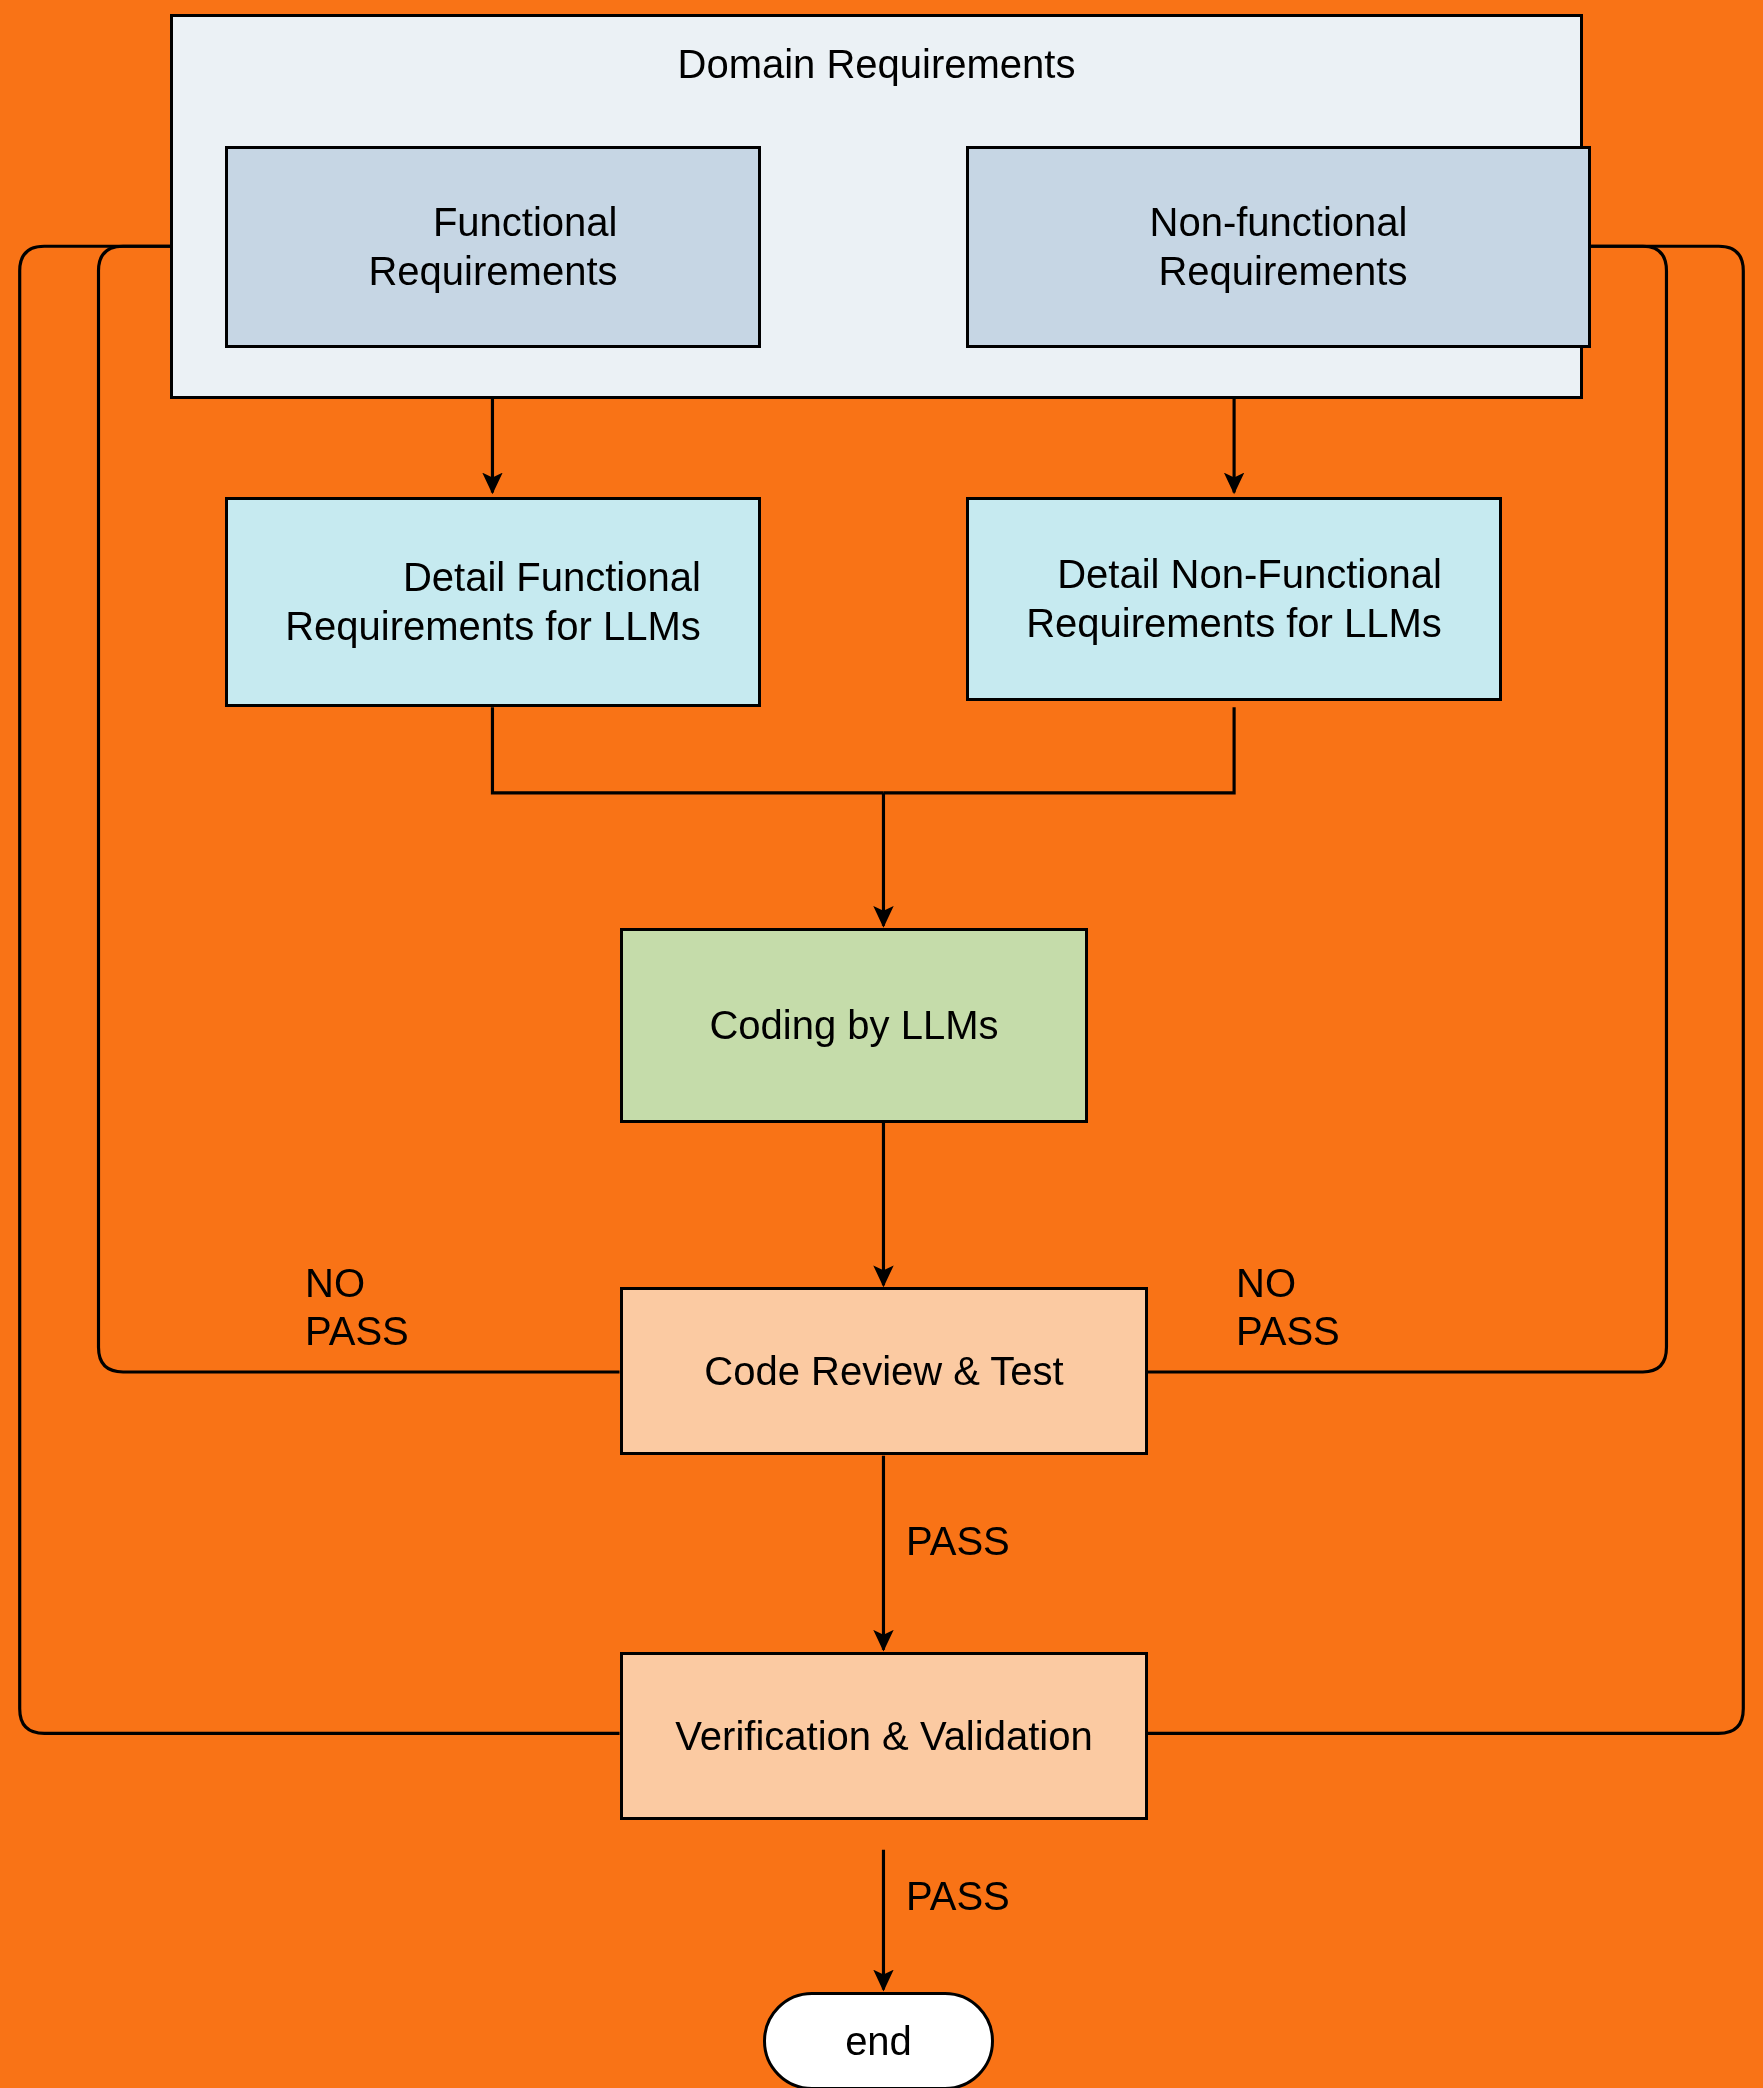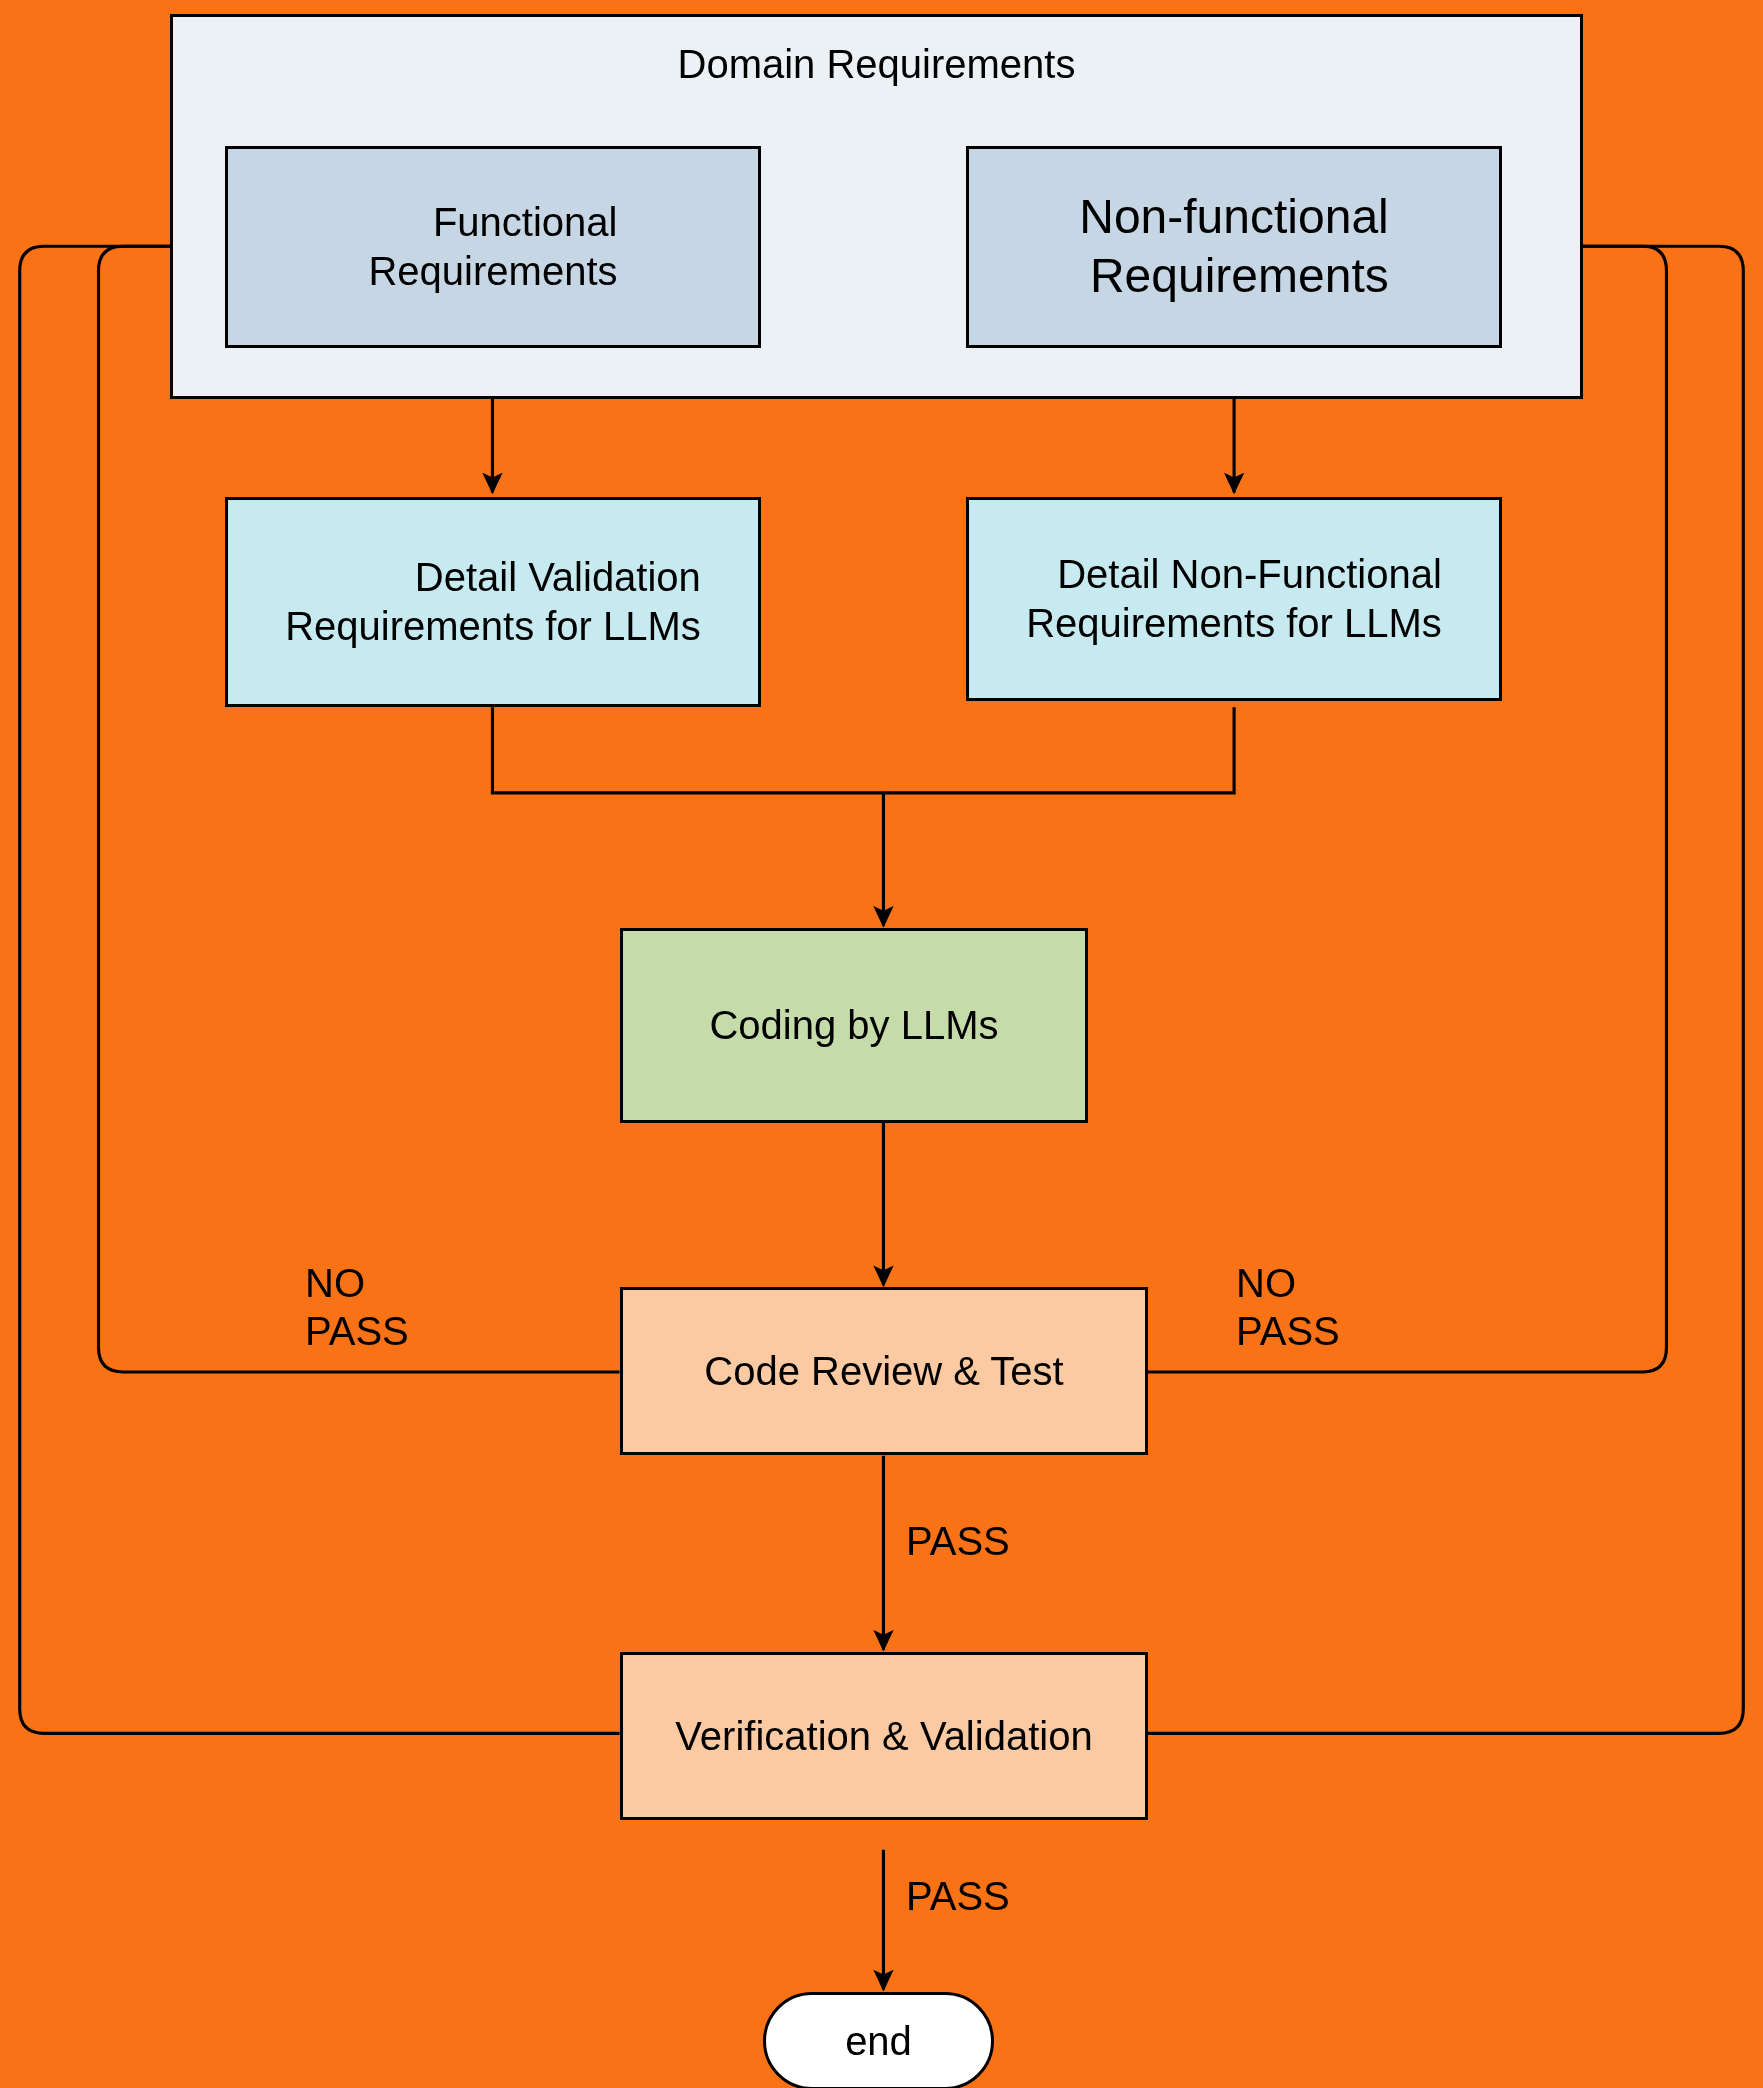--- a/index.html
+++ b/index.html
@@ -115,7 +115,7 @@
   <div class="node" style="left:225px; top:146px; width:536px; height:202px; background:#c6d6e4; font-size:40px;">Functional
 Requirements</div>
 
-  <div class="node" style="left:966px; top:146px; width:536px; height:202px; background:#c6d6e4; font-size:48px;">Non-functional
+  <div class="node" style="left:966px; top:146px; width:625px; height:202px; background:#c6d6e4; font-size:40px;">Non-functional
 Requirements</div>
 
   <div class="node" style="left:225px; top:497px; width:536px; height:210px; background:#c6eaf0; font-size:40px;">Detail Validation

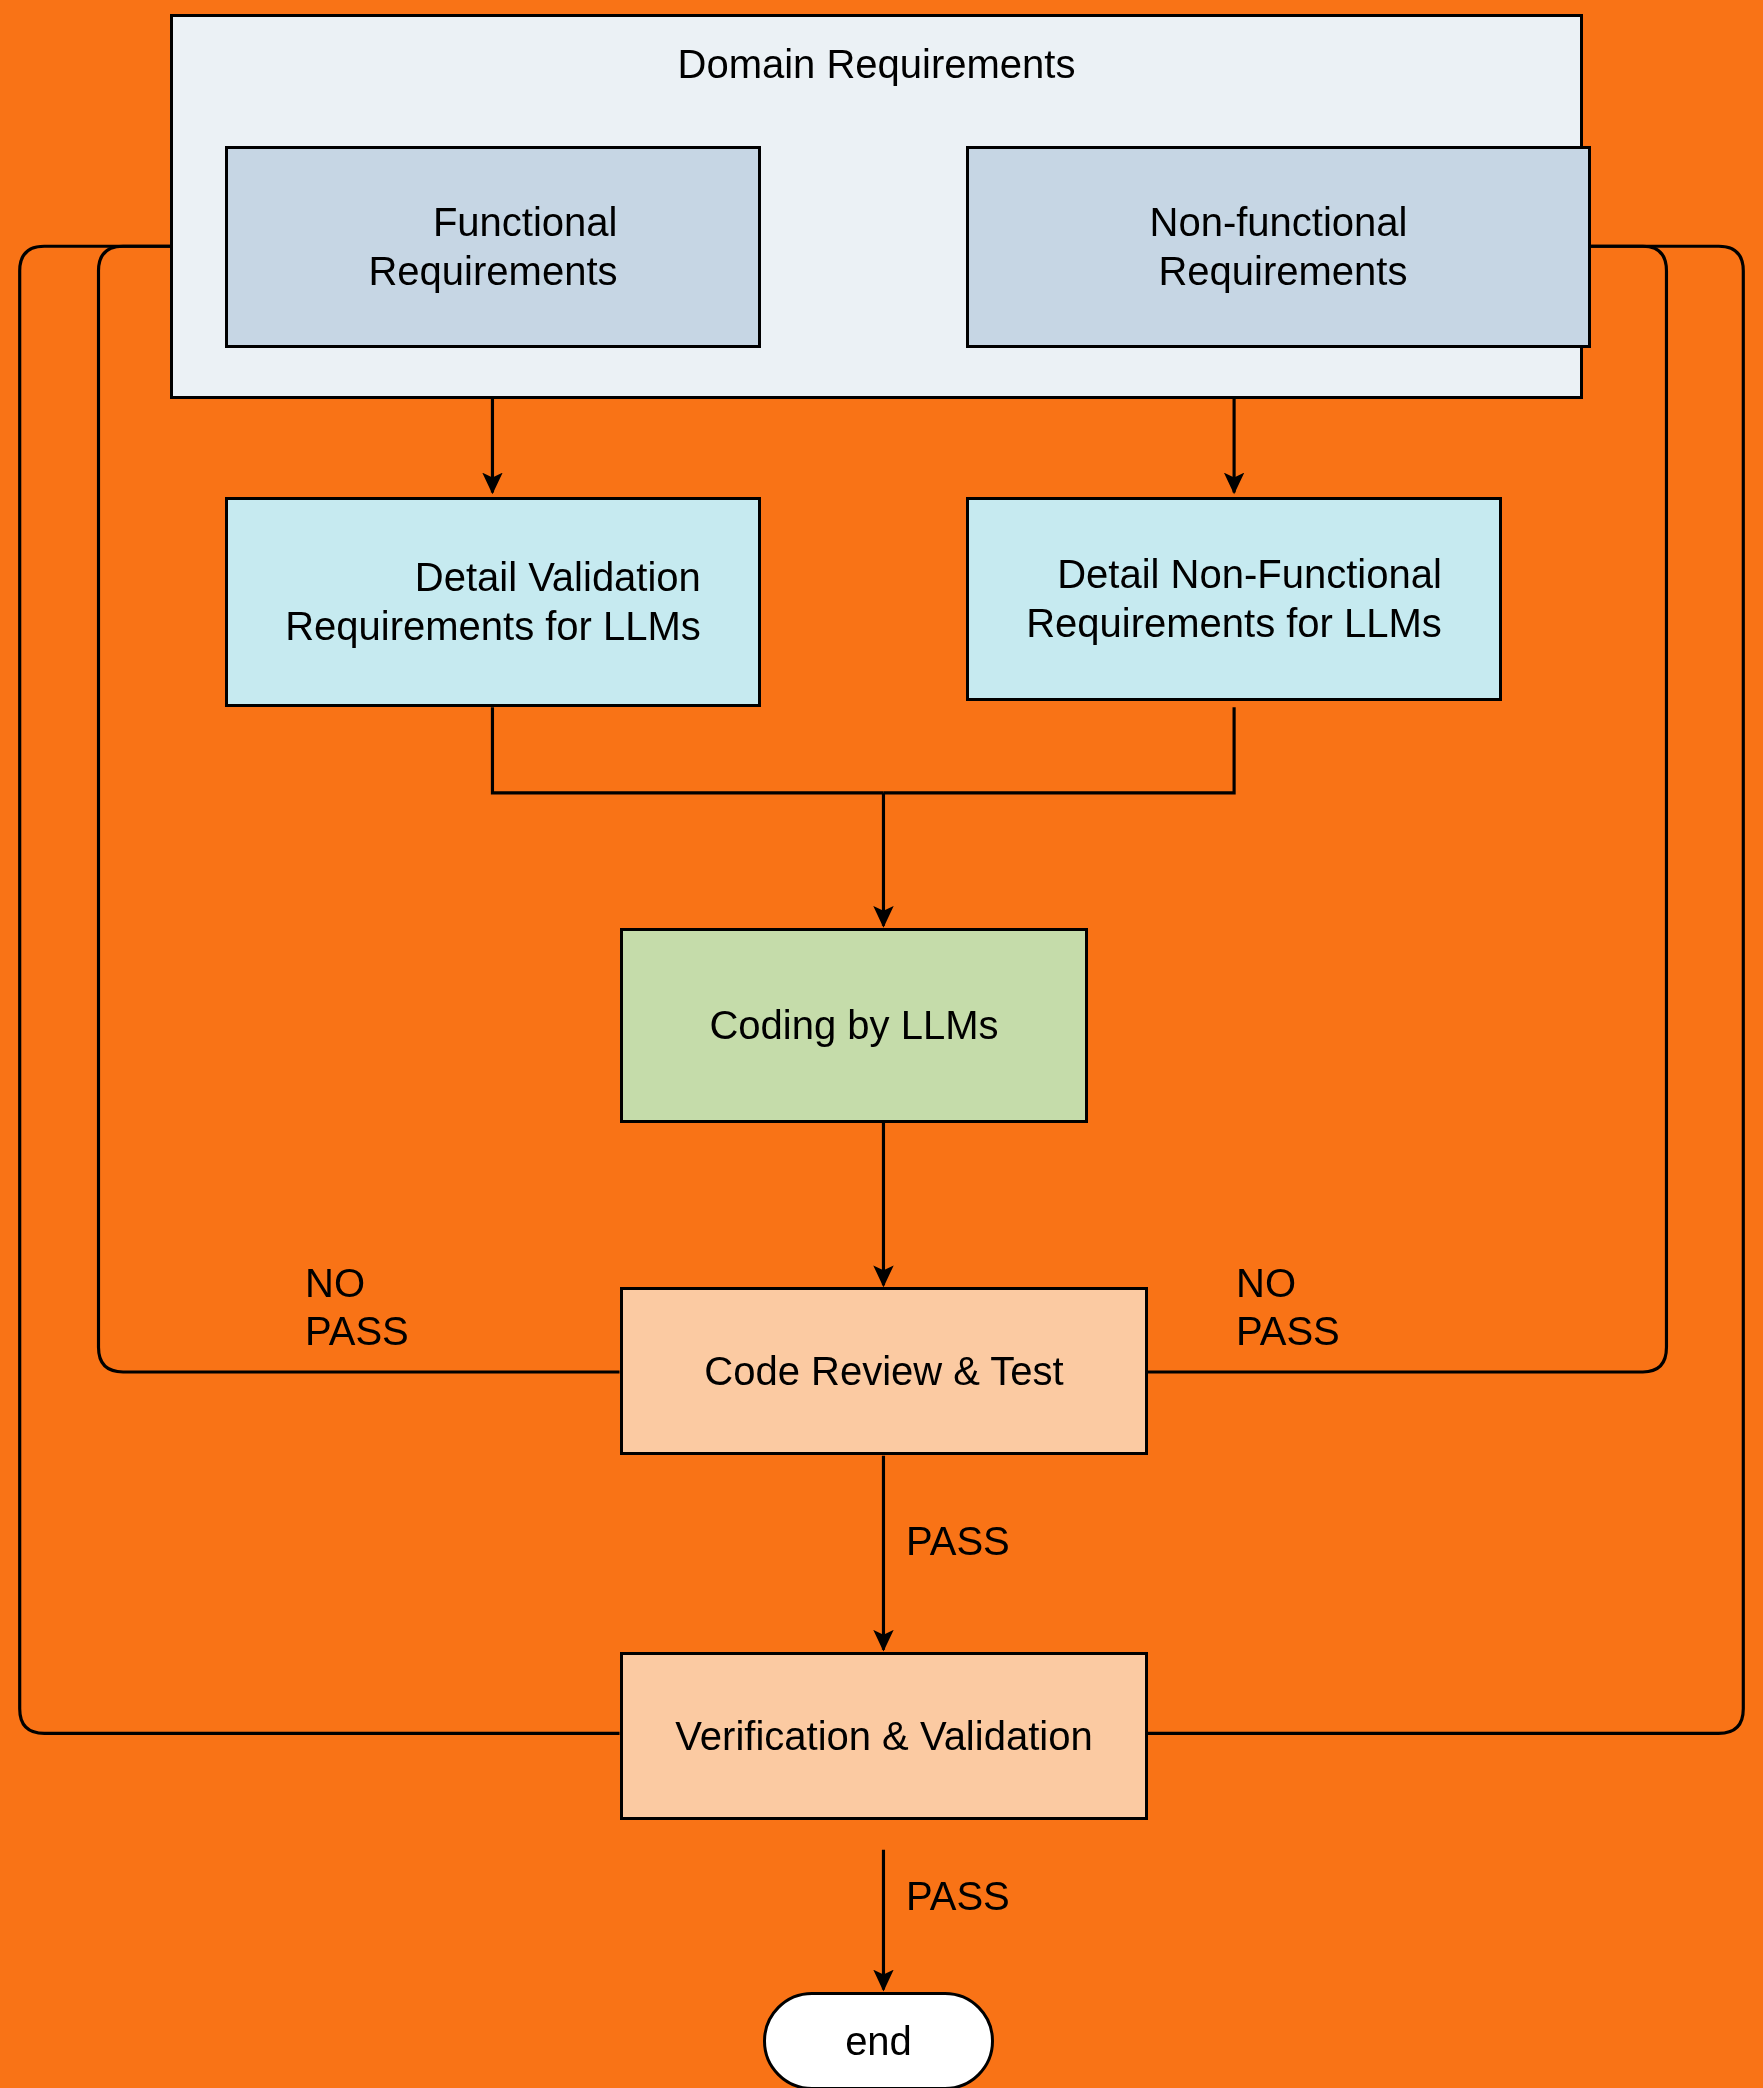--- a/index.html
+++ b/index.html
@@ -118,7 +118,7 @@
   <div class="node" style="left:966px; top:146px; width:625px; height:202px; background:#c6d6e4; font-size:40px;">Non-functional
 Requirements</div>
 
-  <div class="node" style="left:225px; top:497px; width:536px; height:210px; background:#c6eaf0; font-size:40px;">Detail Validation
+  <div class="node" style="left:225px; top:497px; width:536px; height:210px; background:#c6eaf0; font-size:40px;">Detail Functional
 Requirements for LLMs</div>
 
   <div class="node" style="left:966px; top:497px; width:536px; height:204px; background:#c6eaf0; font-size:40px;">Detail Non-Functional

